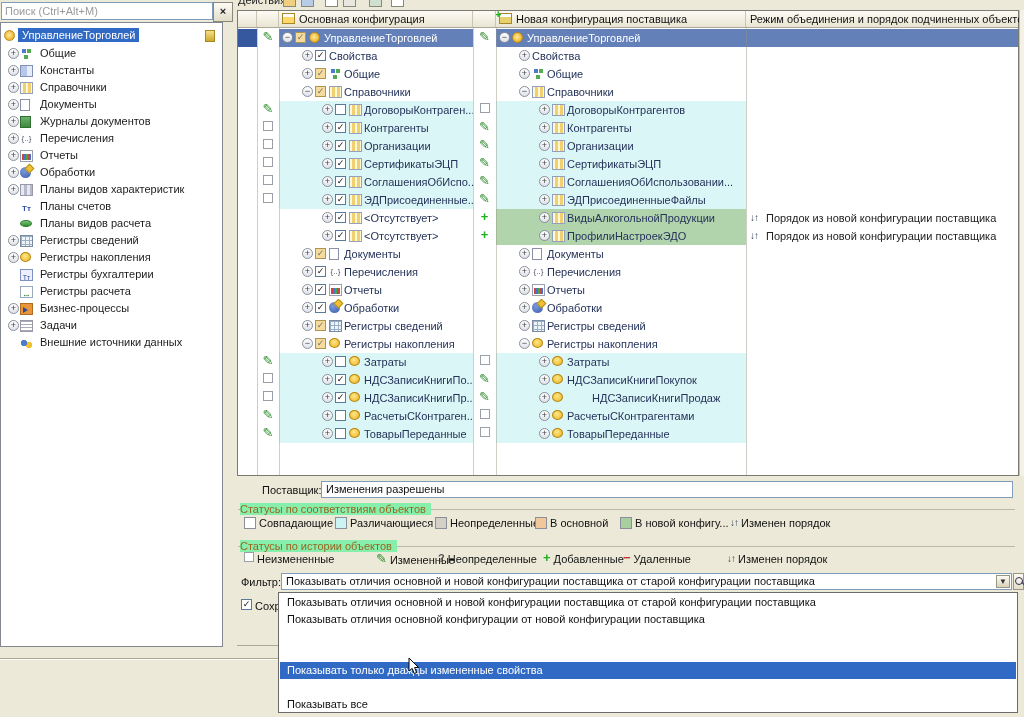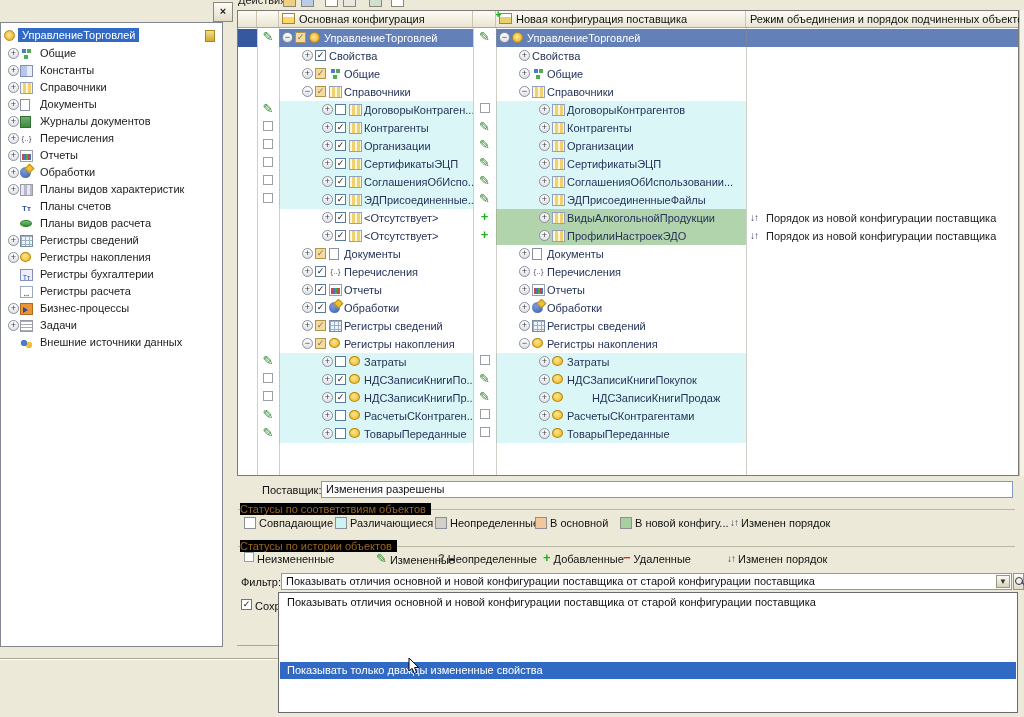--- a/index.html
+++ b/index.html
@@ -115,6 +115,7 @@
 
 <div id="screen">
 
+  <input id="search-input" placeholder="Поиск (Ctrl+Alt+M)" style="">
   <div id="search-close">×</div>
 
   <div id="sidebar-panel">

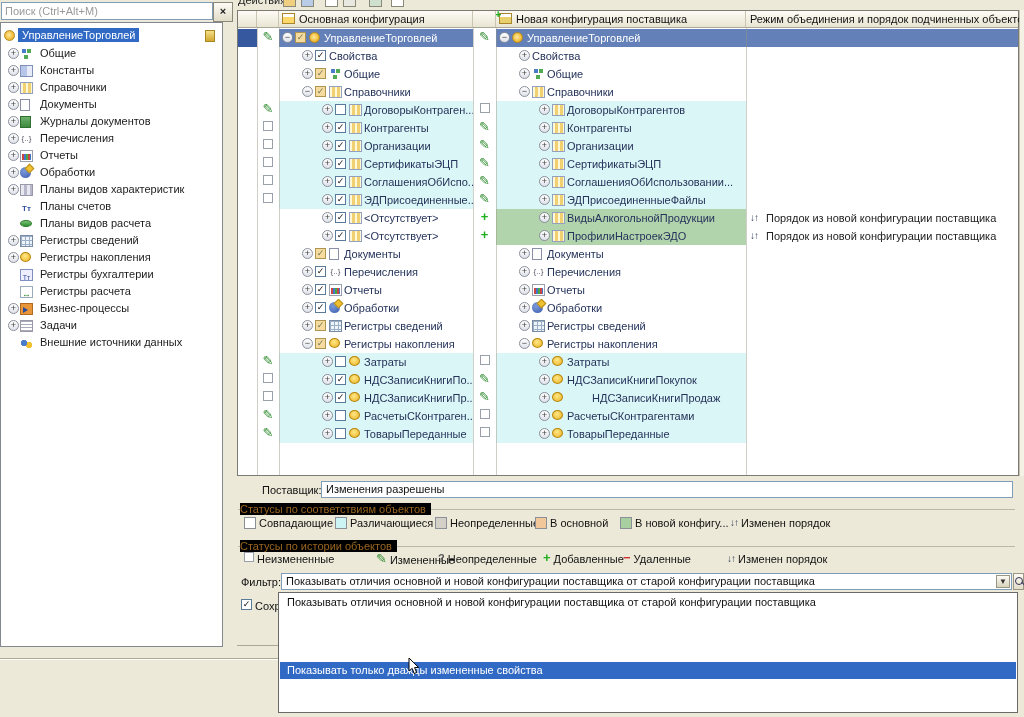--- a/index.html
+++ b/index.html
@@ -90,7 +90,7 @@
   .fld-label{position:absolute;color:#111}
   .sunken{position:absolute;background:#fff;border:1px solid #7f9db9;box-sizing:border-box;font:11px "Liberation Sans","DejaVu Sans",sans-serif;color:#111;padding:1px 4px;white-space:nowrap;overflow:hidden}
   .grp-line{position:absolute;height:1px;background:#bcb8a6}
-  .grp-title{position:absolute;color:#99651f;background:#000000;padding-right:5px}
+  .grp-title{position:absolute;color:#99651f;background:#86efac;padding-right:5px}
   .lg-item{position:absolute;height:13px;white-space:nowrap}
   .lg-sw{display:inline-block;width:12px;height:12px;border:1px solid #8a8f98;box-sizing:border-box;vertical-align:middle}
   .lg-txt{margin-left:3px;vertical-align:middle;color:#111}

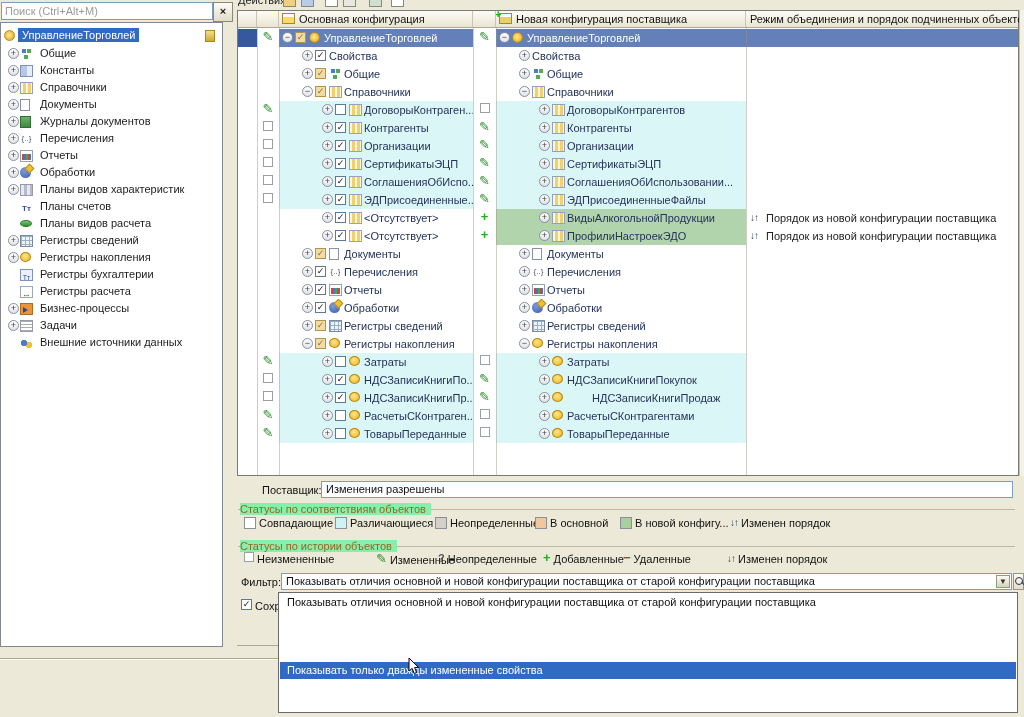--- a/index.html
+++ b/index.html
@@ -681,6 +681,7 @@
 
   <div id="dropdown">
       <div class="dd-item" style="top: 1px;">Показывать отличия основной и новой конфигурации поставщика от старой конфигурации поставщика</div>
+      <div class="dd-item" style="top: 18px;">Показывать отличия основной конфигурации от новой конфигурации поставщика</div>
       <div class="dd-item selected" style="top: 69px;">Показывать только дважды измененные свойства</div>
     </div>
 

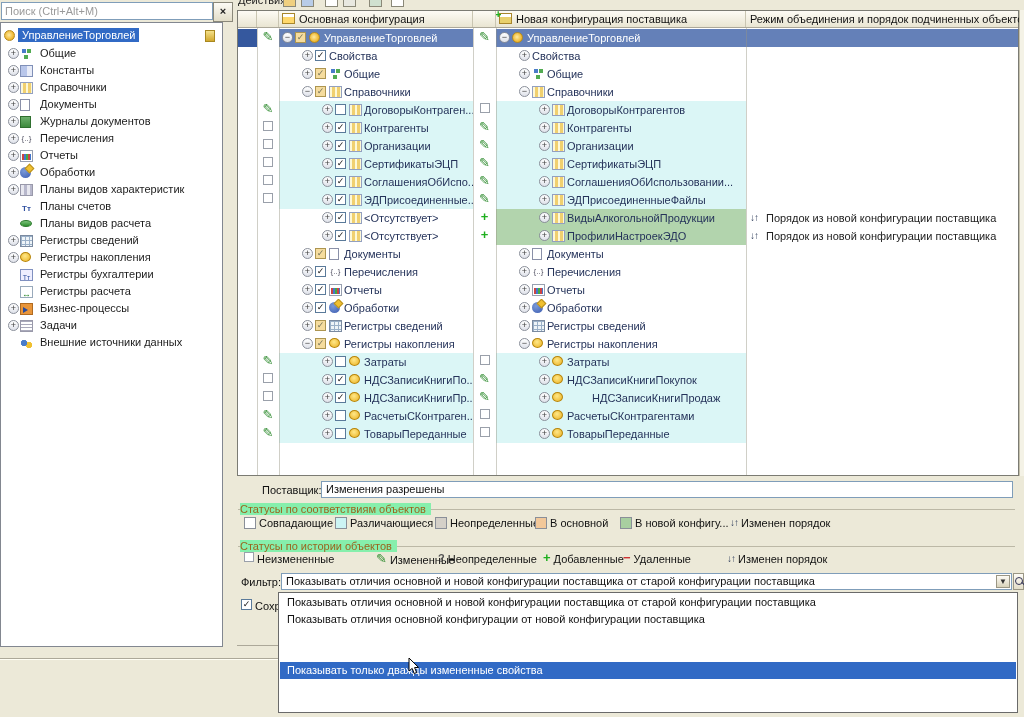--- a/index.html
+++ b/index.html
@@ -683,6 +683,7 @@
       <div class="dd-item" style="top: 1px;">Показывать отличия основной и новой конфигурации поставщика от старой конфигурации поставщика</div>
       <div class="dd-item" style="top: 18px;">Показывать отличия основной конфигурации от новой конфигурации поставщика</div>
       <div class="dd-item selected" style="top: 69px;">Показывать только дважды измененные свойства</div>
+      <div class="dd-item" style="top: 103px;">Показывать все</div>
     </div>
 
   <svg id="cursor" width="12" height="17" viewBox="0 0 12 17">

